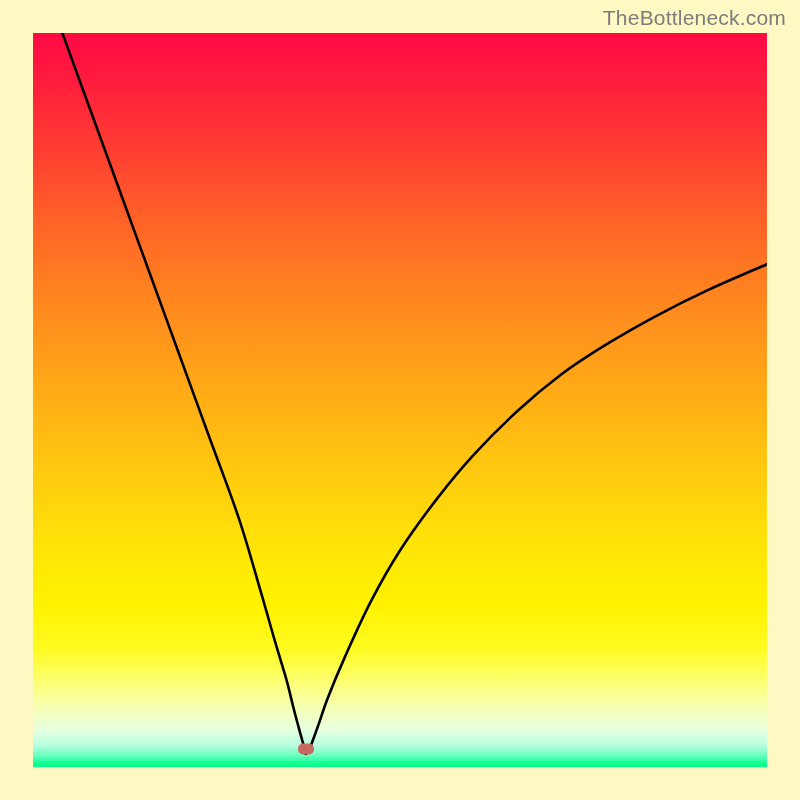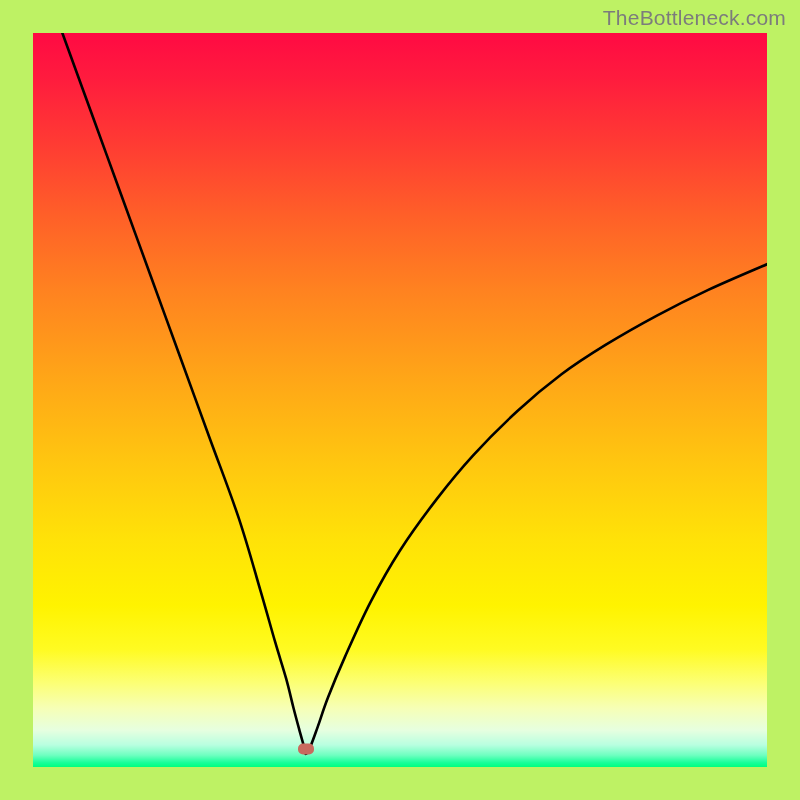--- a/index.html
+++ b/index.html
@@ -15,7 +15,7 @@
     position: relative;
     width: 800px;
     height: 800px;
-    background: #bef264;
+    background: #fef9c3;
   }
   .plot-area {
     position: absolute;

